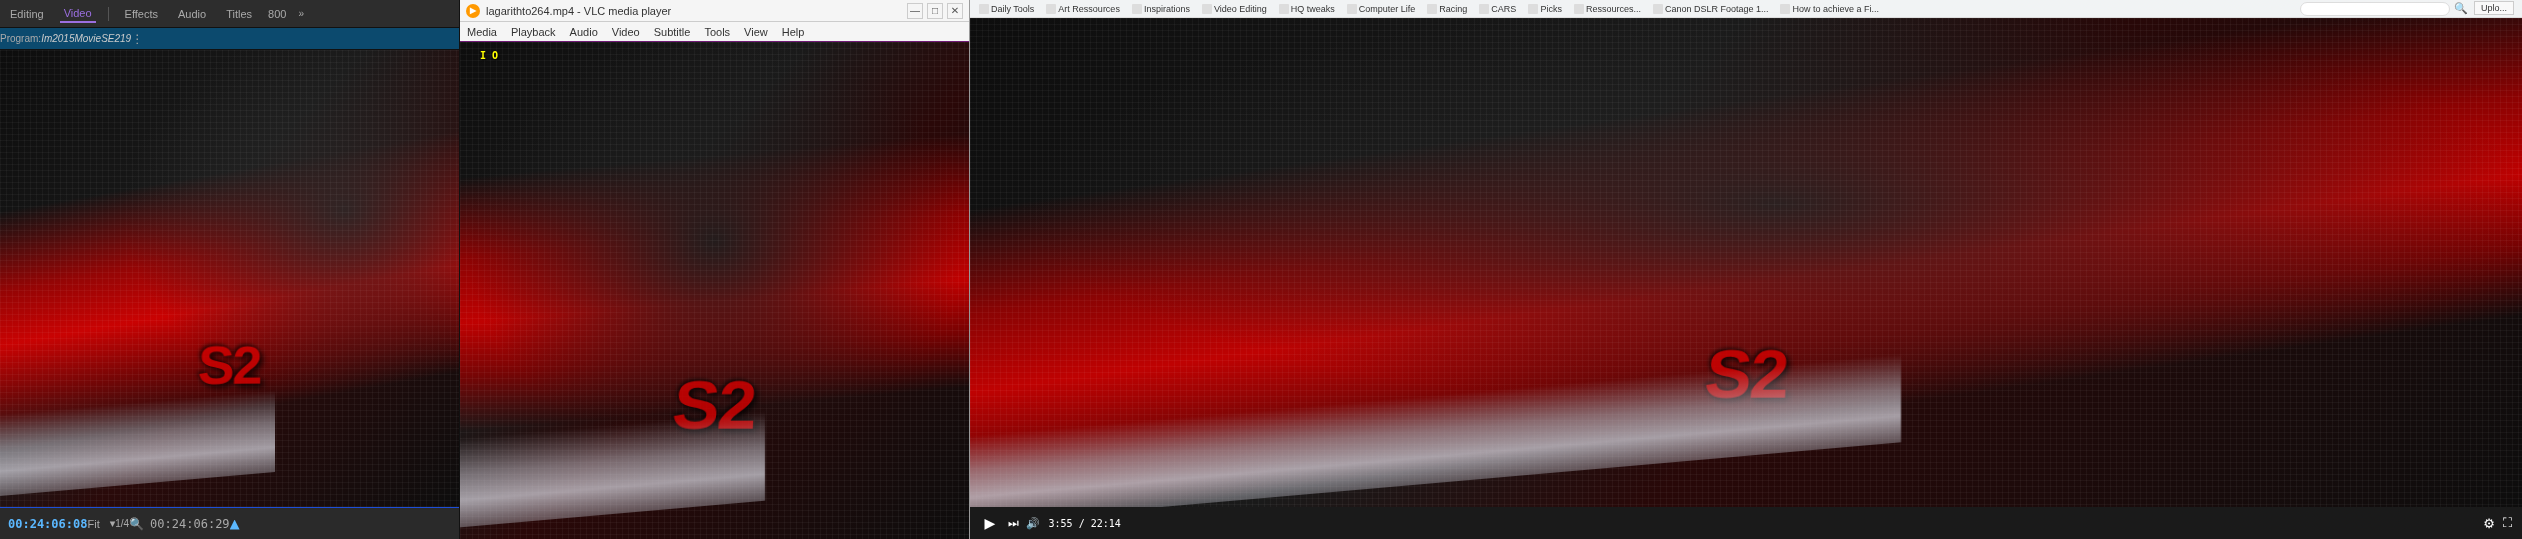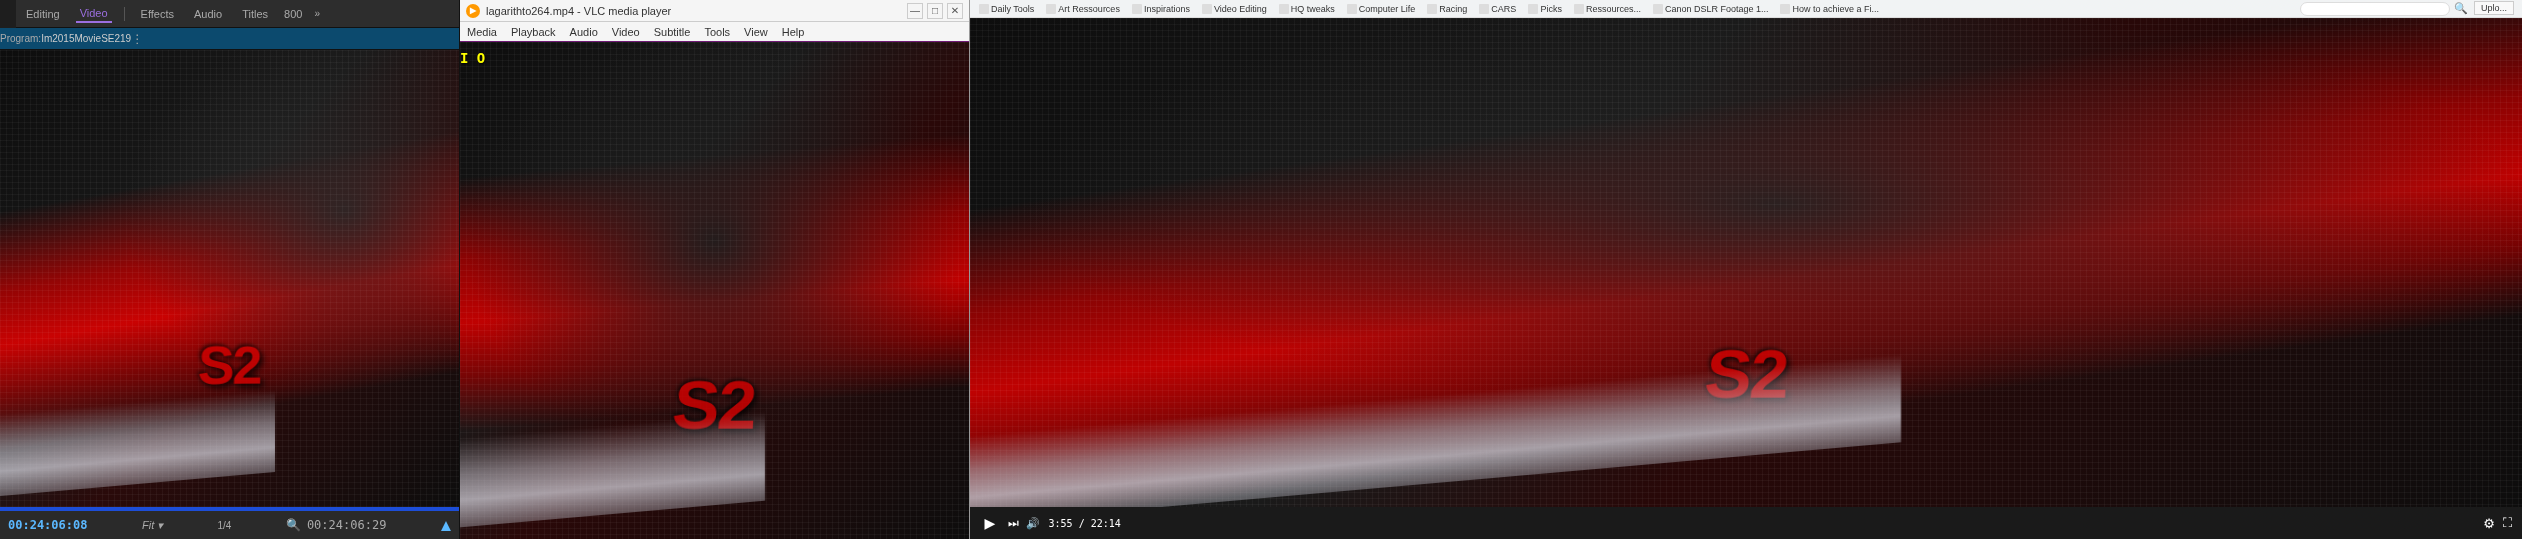--- a/index.html
+++ b/index.html
@@ -33,7 +33,6 @@
       padding: 0 6px;
       gap: 12px;
       border-bottom: 1px solid #111;
-      margin-left: 16px;
     }
 
     .premiere-toolbar-tab {

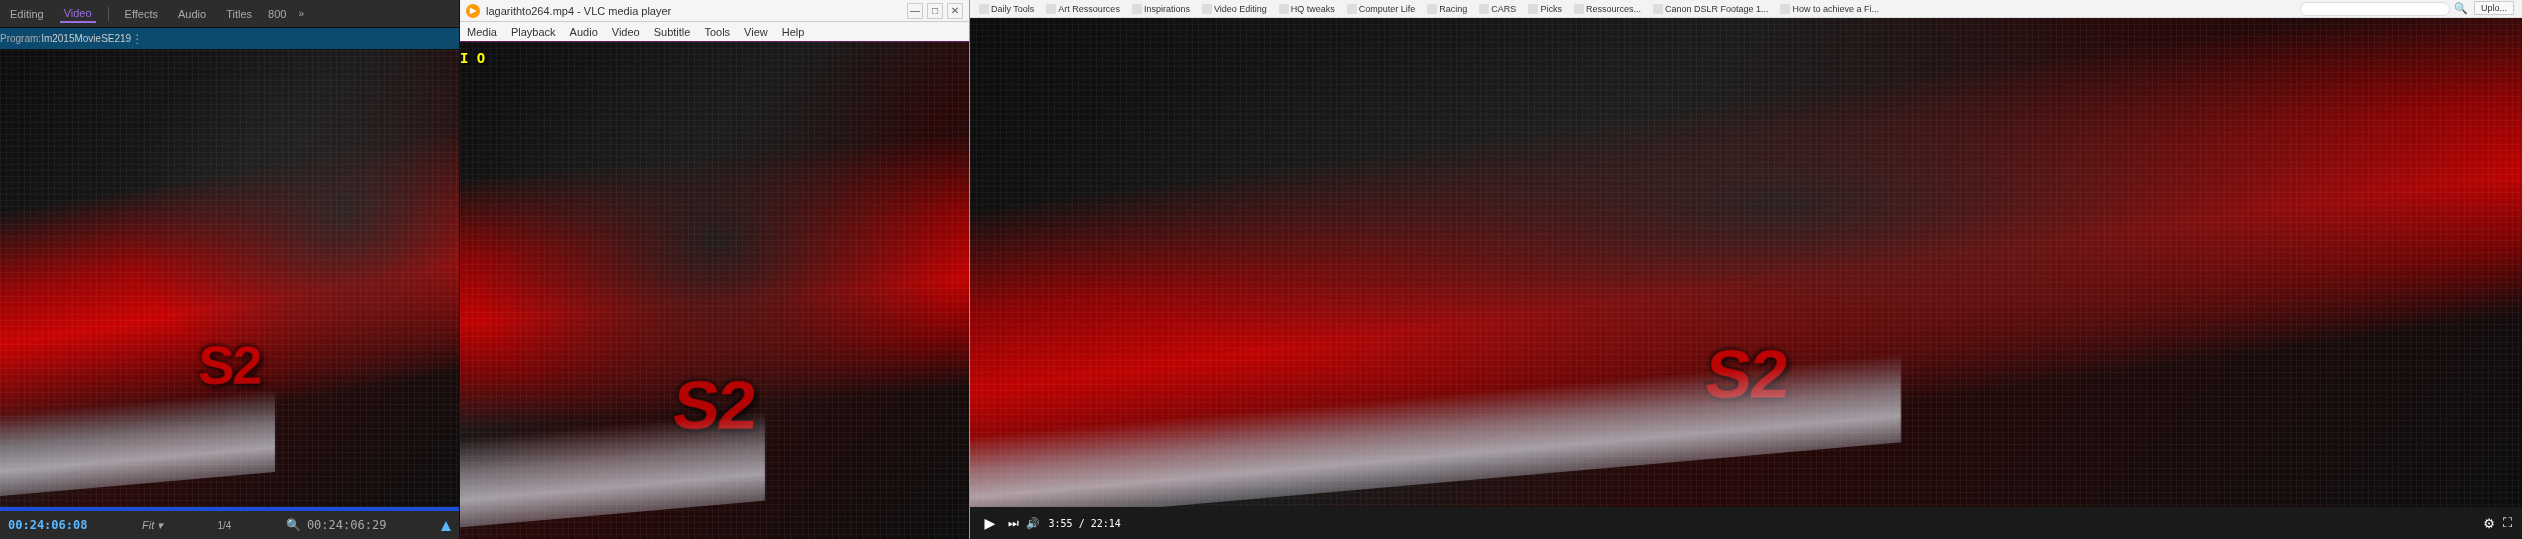--- a/index.html
+++ b/index.html
@@ -80,6 +80,7 @@
     .program-name {
       font-size: 10px;
       color: #ccc;
+      font-style: italic;
     }
 
     .premiere-video {

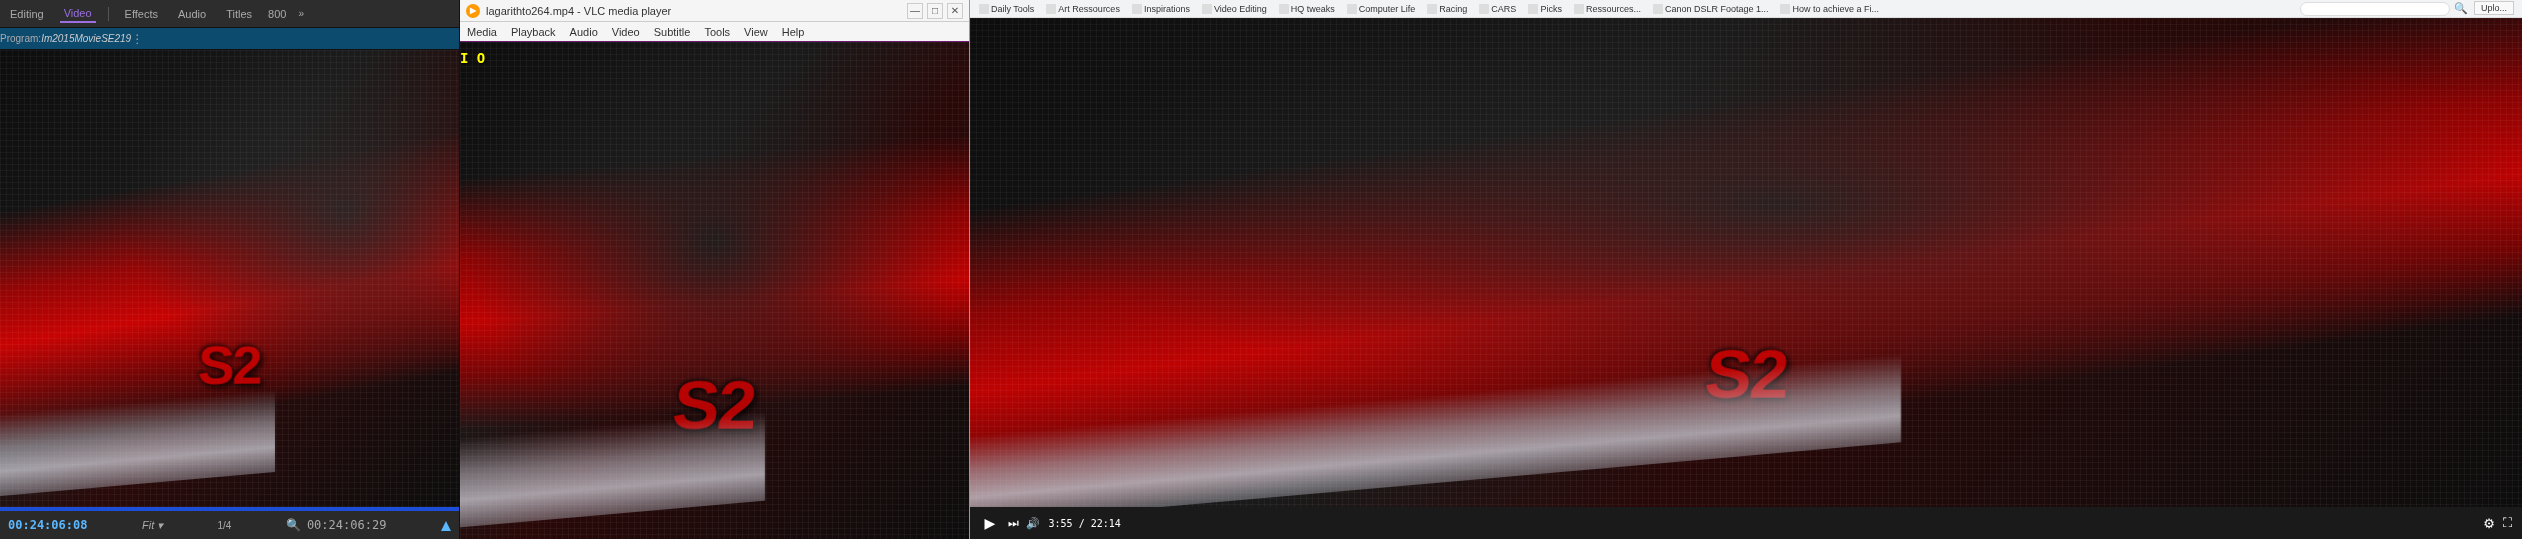--- a/index.html
+++ b/index.html
@@ -241,9 +241,9 @@
     .time-overlay {
       position: absolute;
       top: 8px;
-      left: 0;
+      left: 20px;
       color: #ffff00;
-      font-size: 14px;
+      font-size: 10px;
       font-family: monospace;
       font-weight: bold;
       z-index: 10;

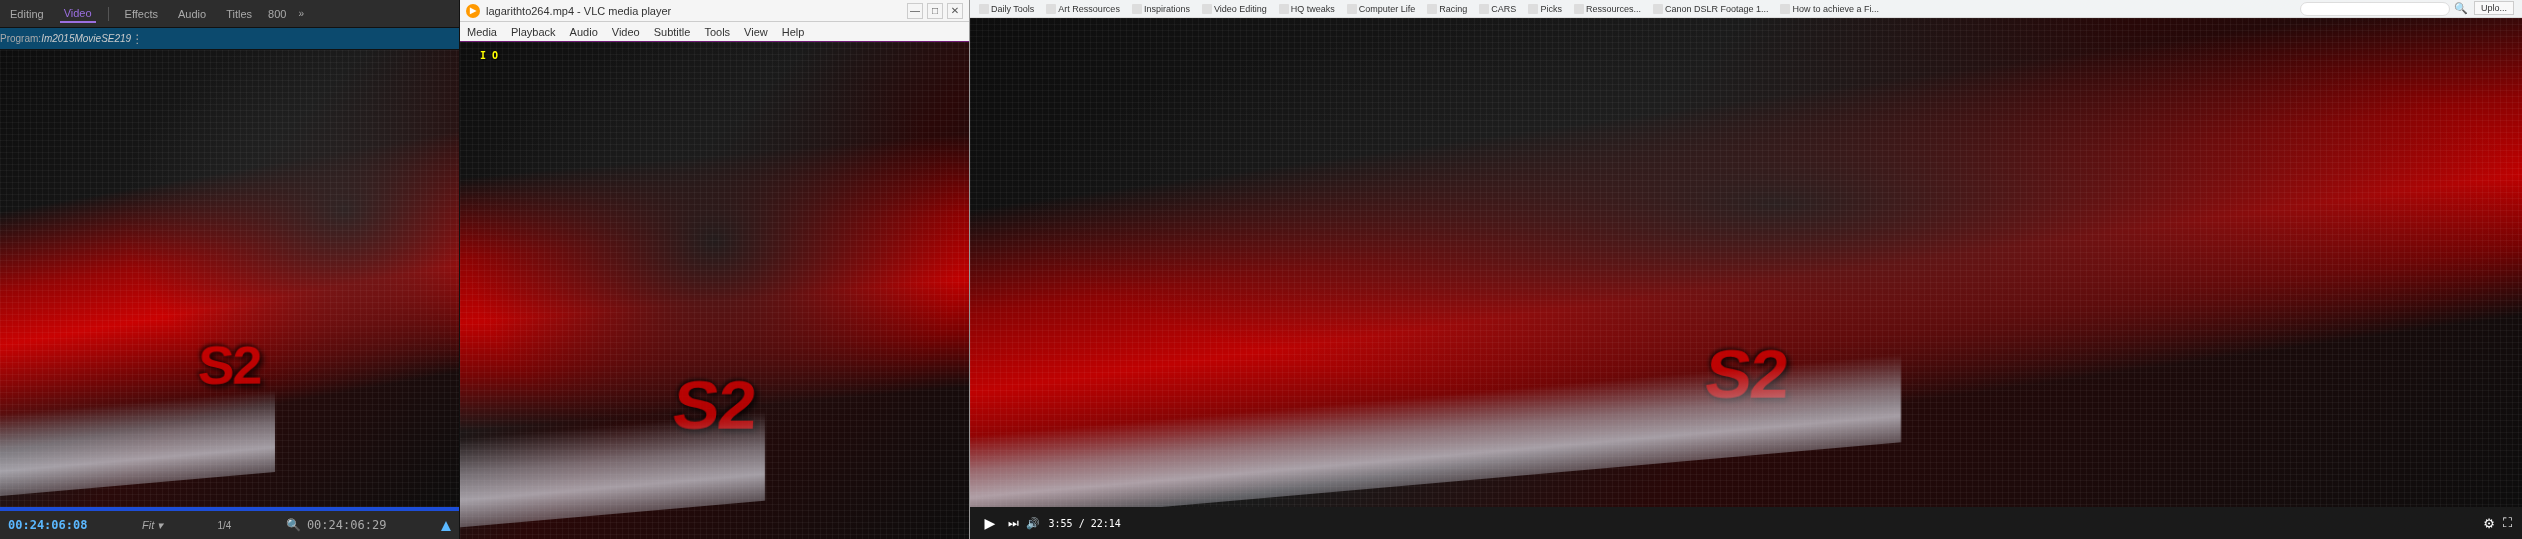--- a/index.html
+++ b/index.html
@@ -96,8 +96,7 @@
       display: flex;
       align-items: center;
       padding: 0 8px;
-      border-top: 4px solid #1d4ed8;
-      justify-content: space-between;
+      border-top: 1px solid #1d4ed8;
     }
 
     .time-display {

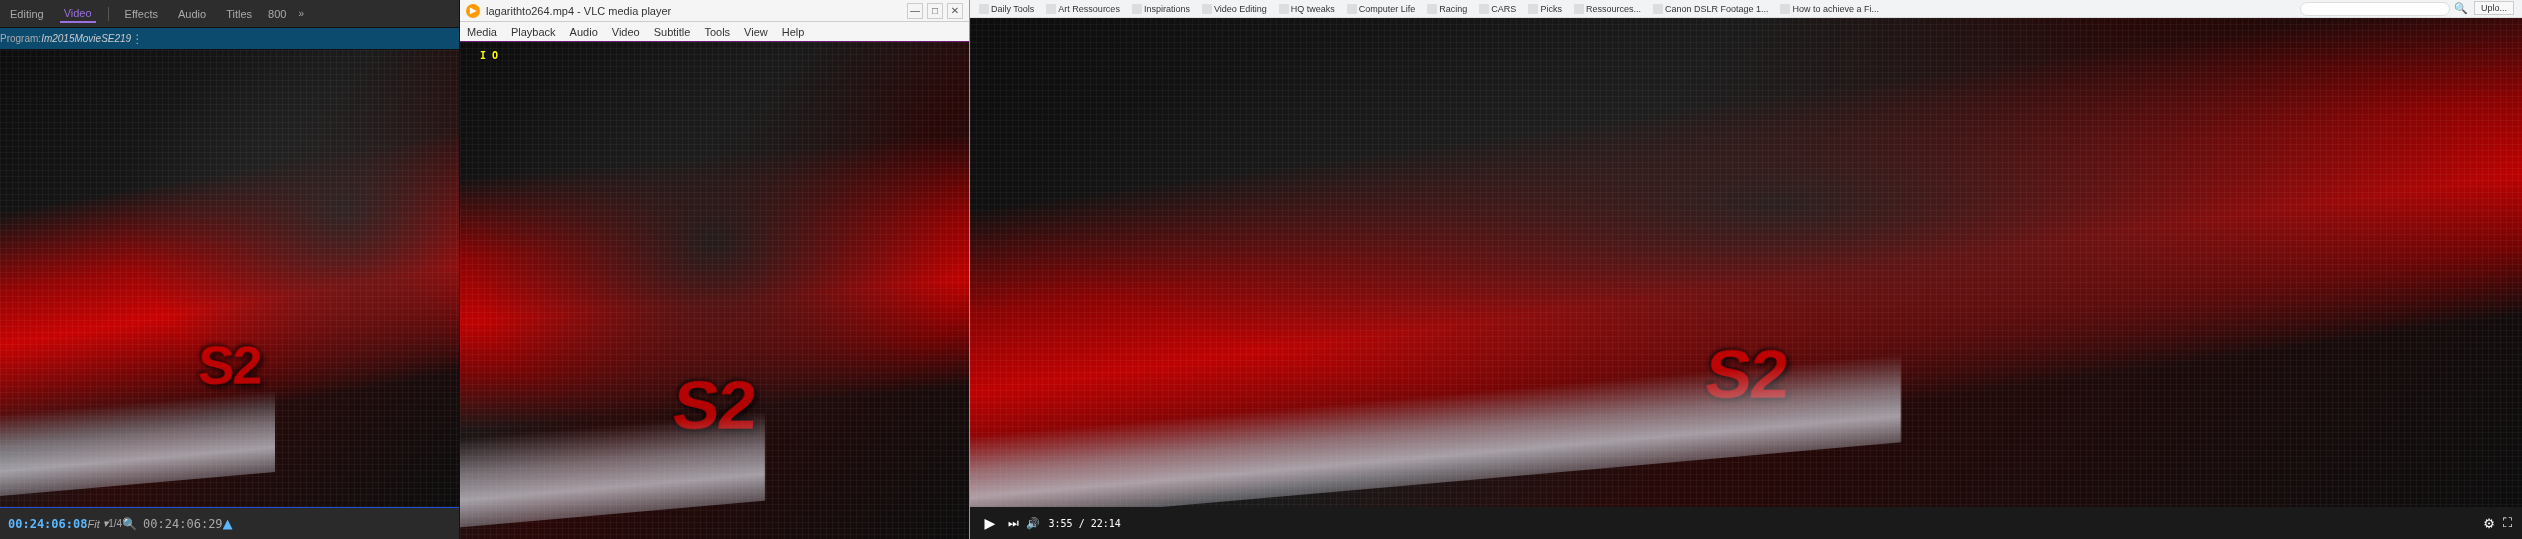--- a/index.html
+++ b/index.html
@@ -109,10 +109,9 @@
     .fit-dropdown {
       display: flex;
       align-items: center;
-      gap: 3px;
-      color: #aaa;
-      font-size: 11px;
-      font-style: italic;
+      gap: 10px;
+      color: #aaa;
+      font-size: 11px;
     }
 
     .controls-center {

